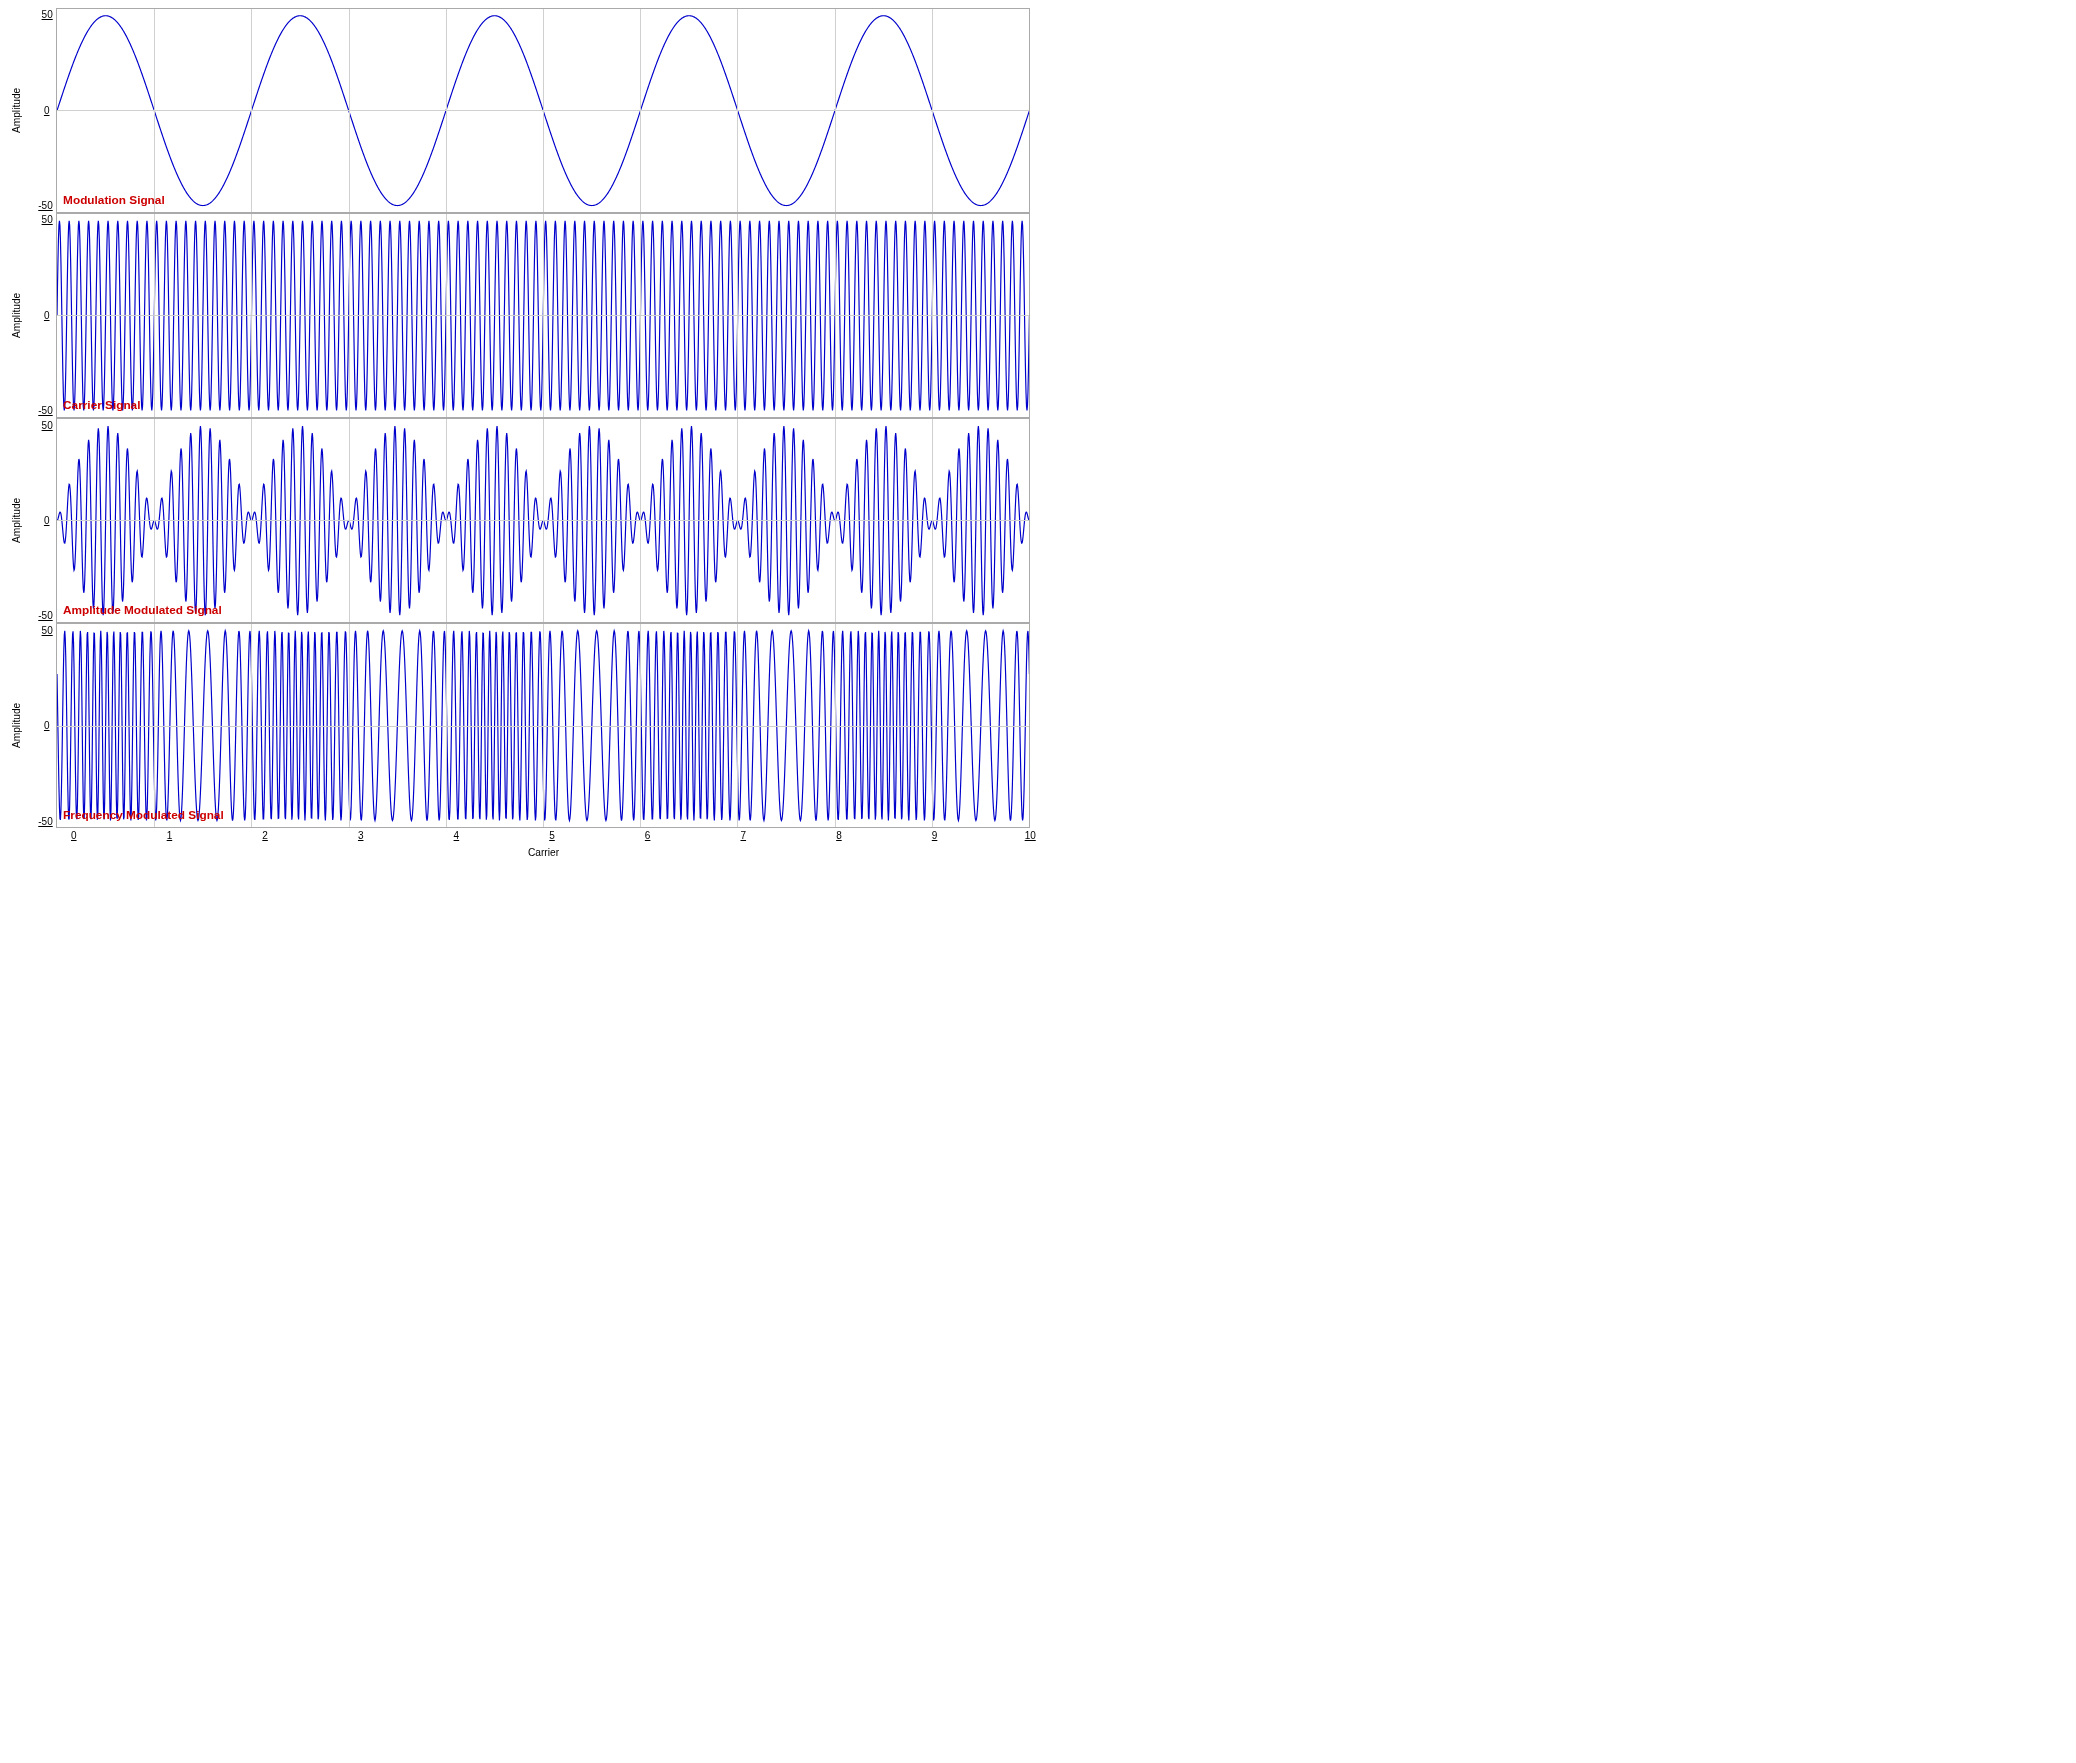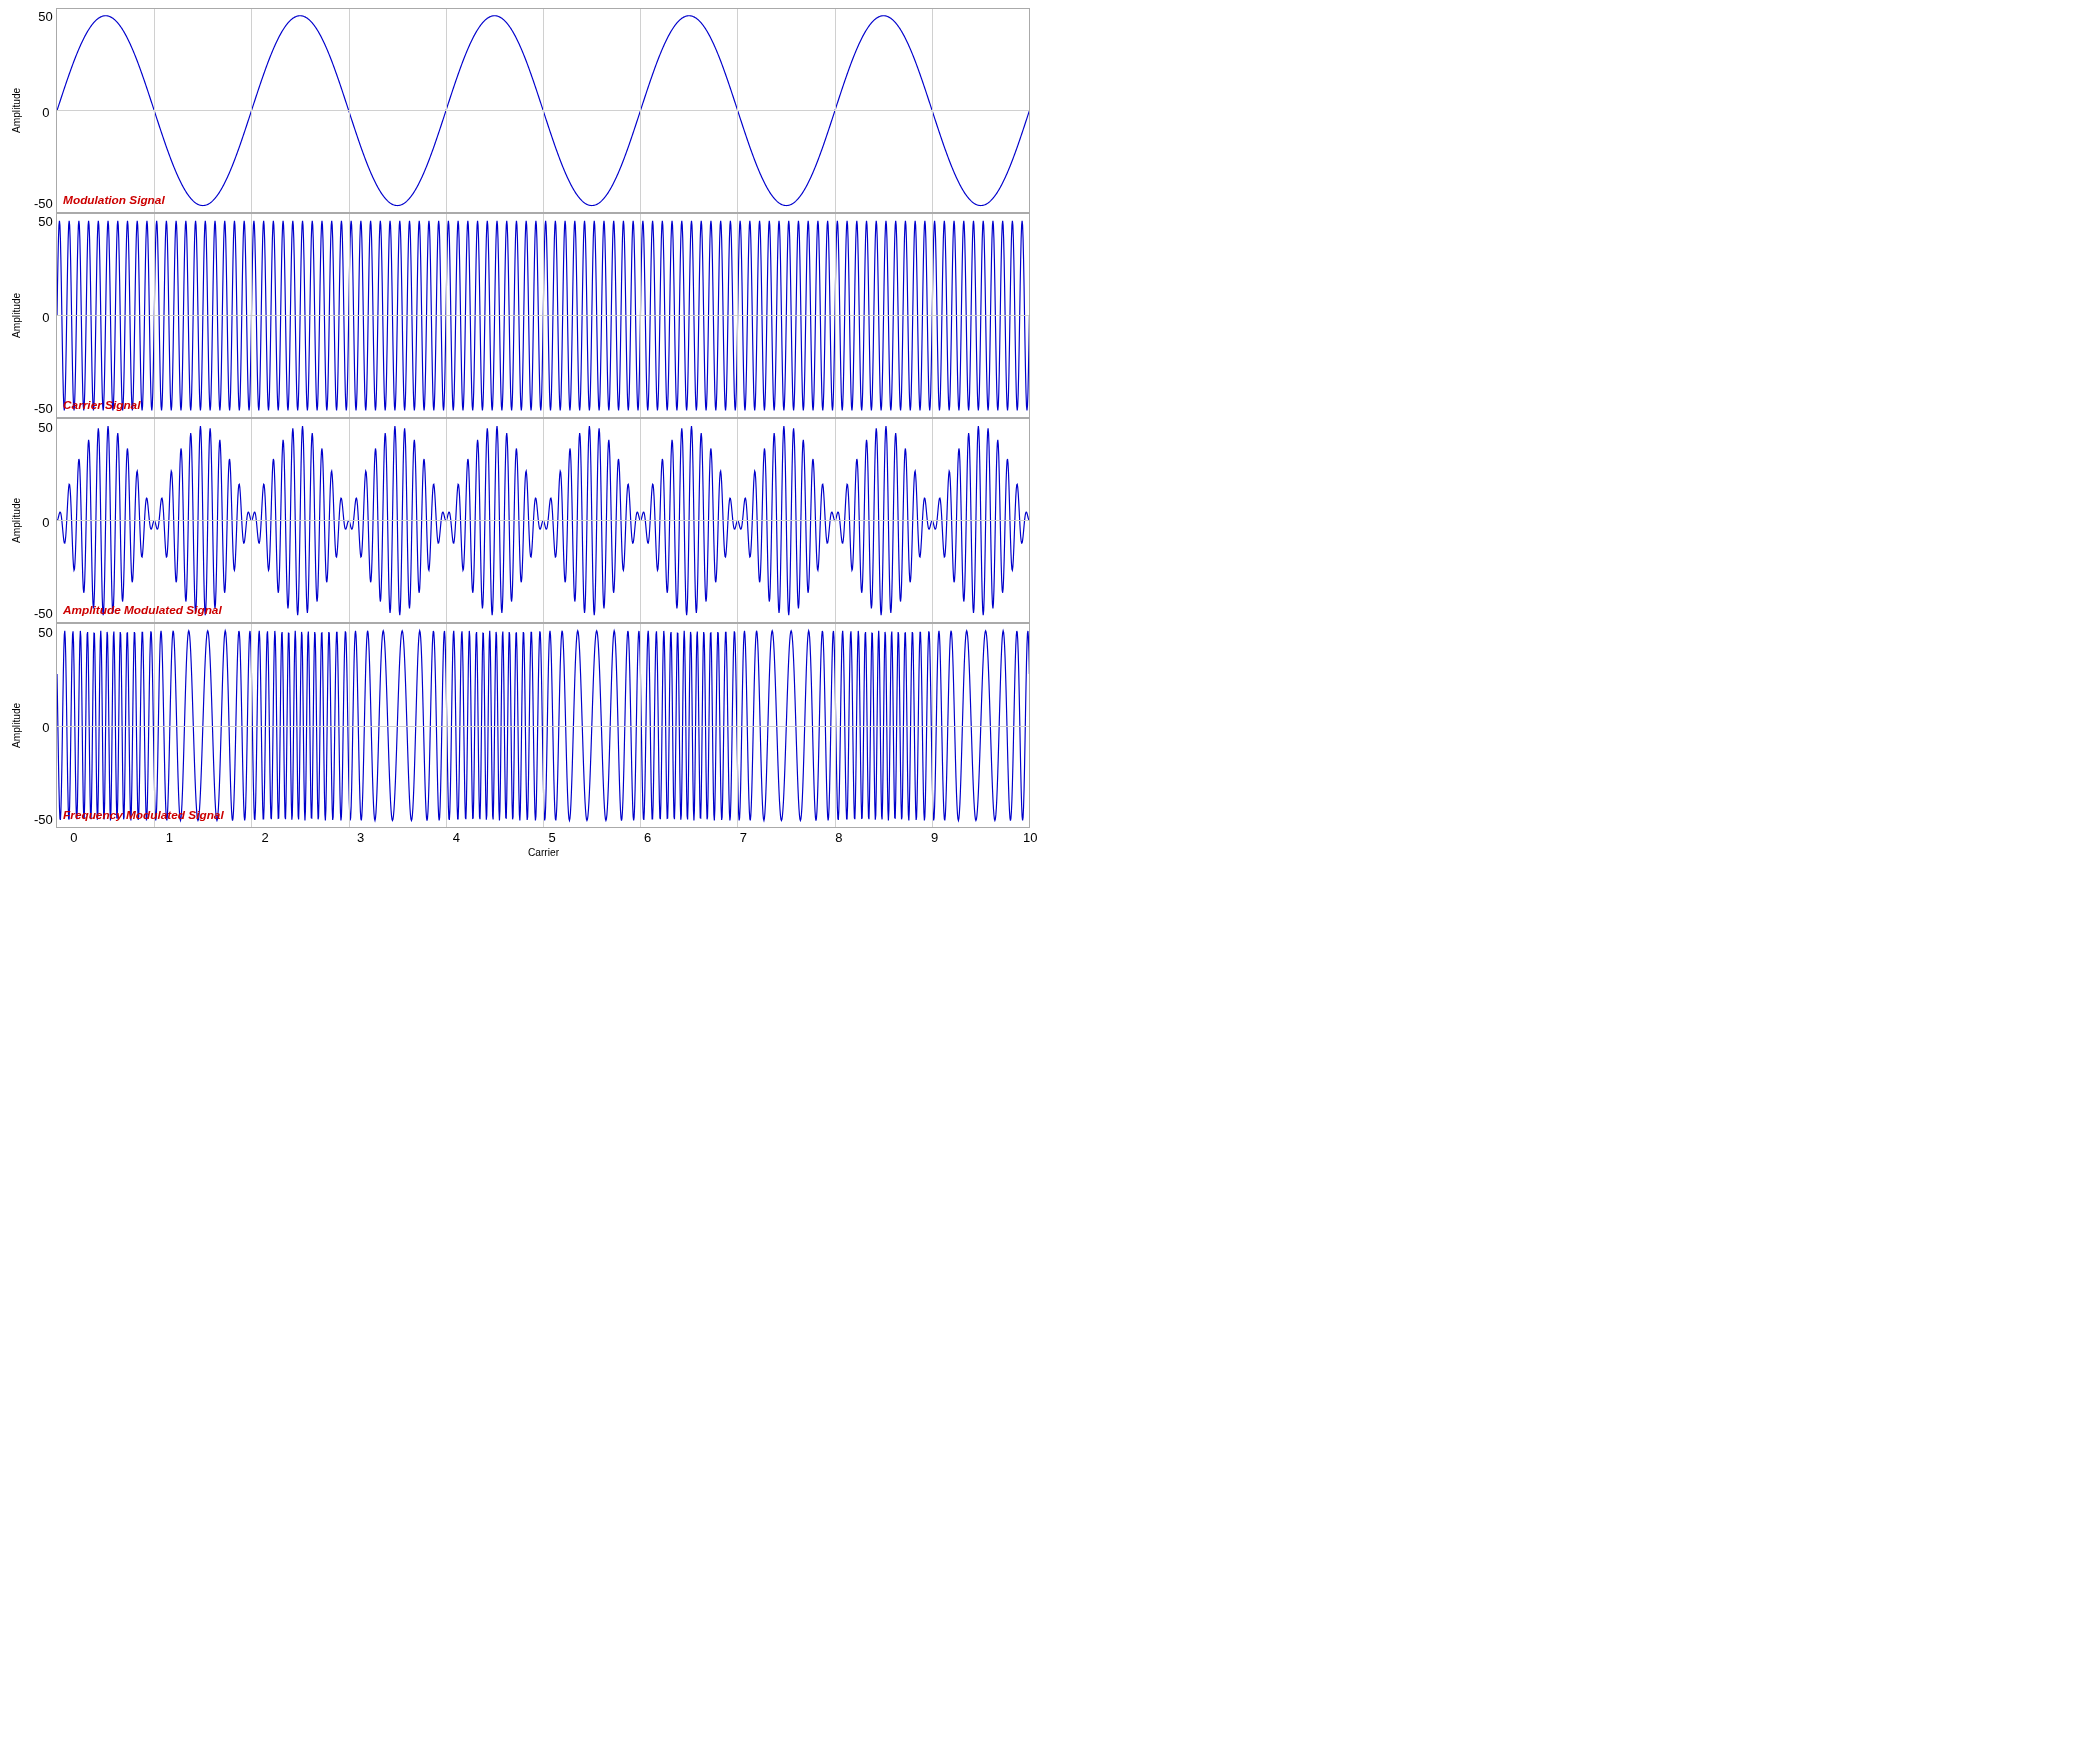--- a/index.html
+++ b/index.html
@@ -62,8 +62,9 @@
     }
     .axis-tick-label {
       position: absolute;
-      font-size: 13px;
+      font-size: 10px;
       color: #000;
+      text-decoration: underline;
     }
     .bottom-axis {
       display: flex;

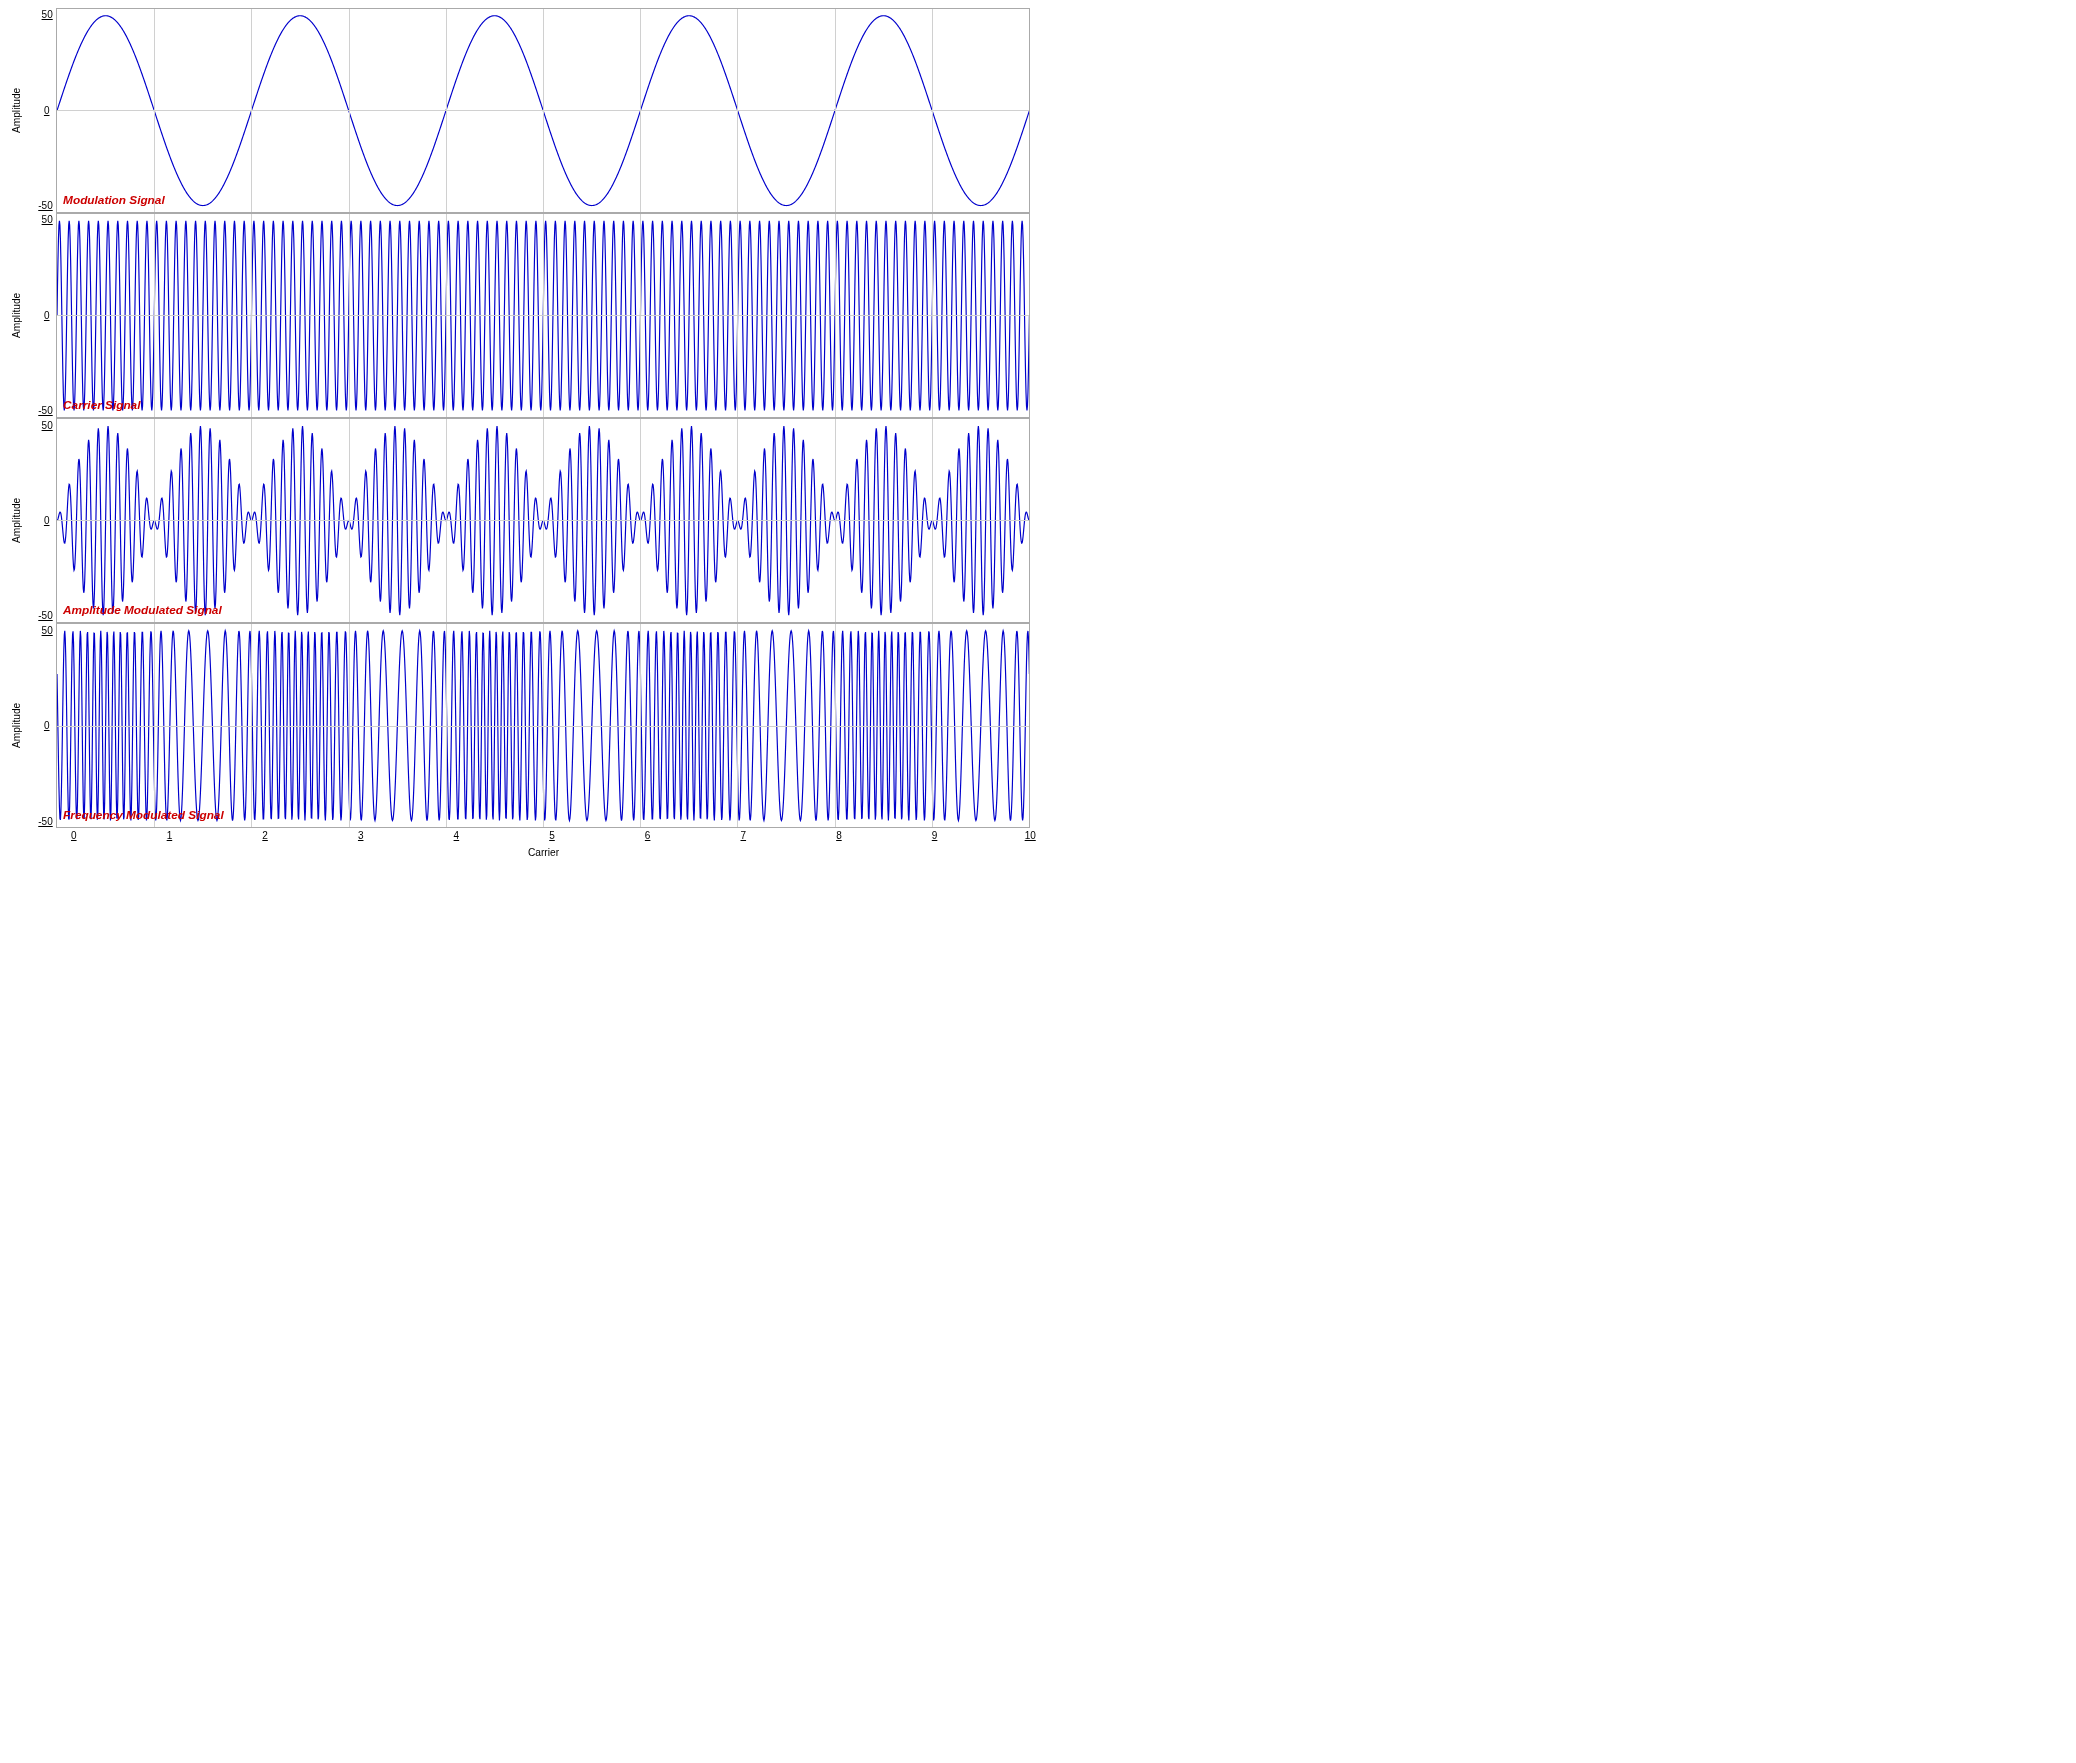--- a/index.html
+++ b/index.html
@@ -48,7 +48,6 @@
       font-weight: bold;
       color: #cc0000;
       z-index: 10;
-      font-style: italic;
     }
     .grid-line-h {
       position: absolute;

